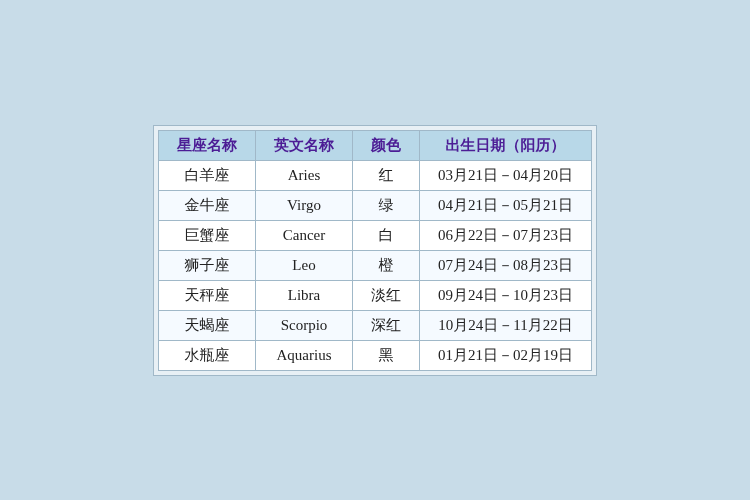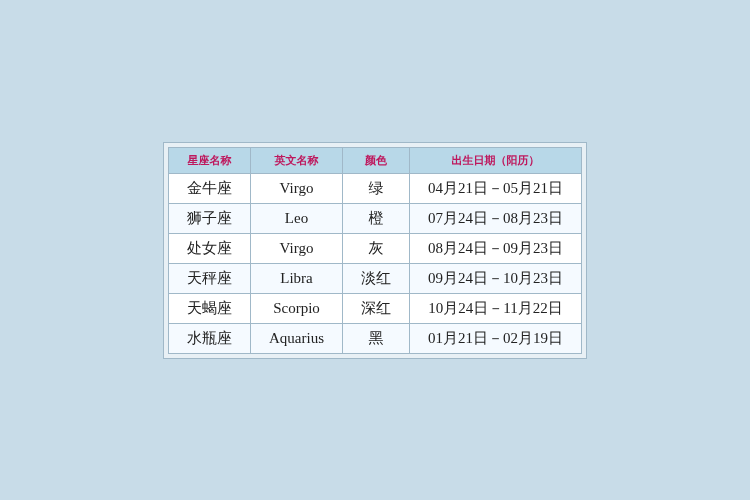--- a/index.html
+++ b/index.html
@@ -41,8 +41,8 @@
     thead th {
       background-color: #b8d8e8;
       font-weight: bold;
-      font-size: 11px;
-      color: #be185d;
+      font-size: 15px;
+      color: #4c1d95;
     }
 
     tbody tr:nth-child(odd) {

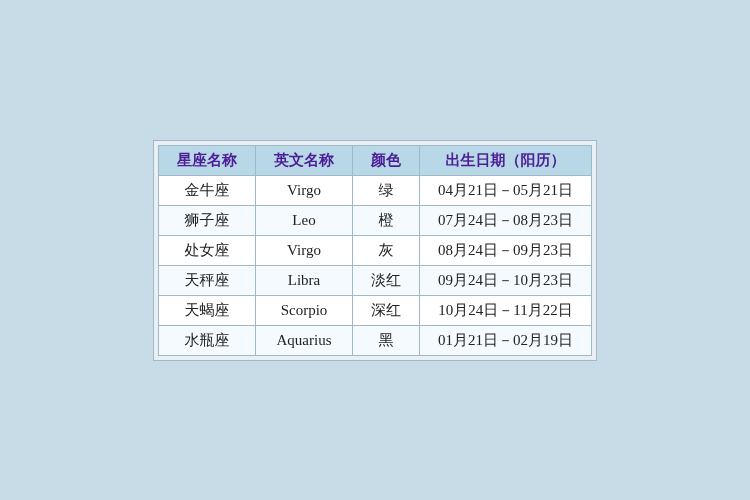--- a/index.html
+++ b/index.html
@@ -75,6 +75,12 @@
       </tr>
     </thead>
     <tbody id="table-body">
+    <tr>
+          <td>白羊座</td>
+          <td>Aries</td>
+          <td>红</td>
+          <td>03月21日－04月20日</td>
+        </tr>
         <tr>
           <td>金牛座</td>
           <td>Virgo</td>

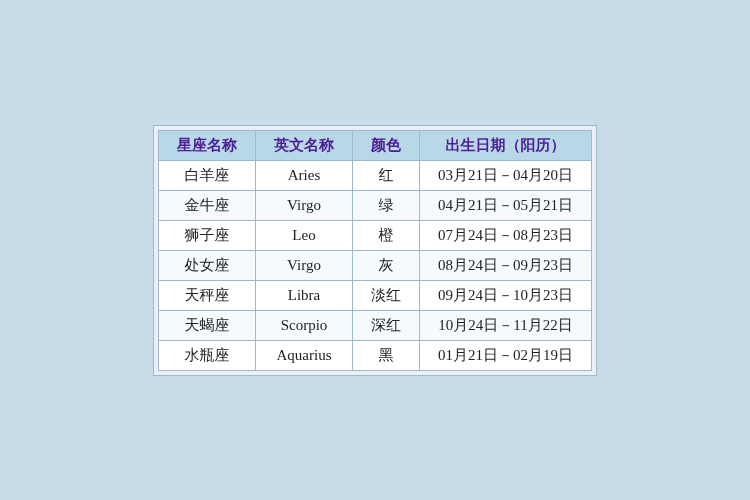--- a/index.html
+++ b/index.html
@@ -88,6 +88,12 @@
           <td>04月21日－05月21日</td>
         </tr>
         <tr>
+          <td>巨蟹座</td>
+          <td>Cancer</td>
+          <td>白</td>
+          <td>06月22日－07月23日</td>
+        </tr>
+        <tr>
           <td>狮子座</td>
           <td>Leo</td>
           <td>橙</td>

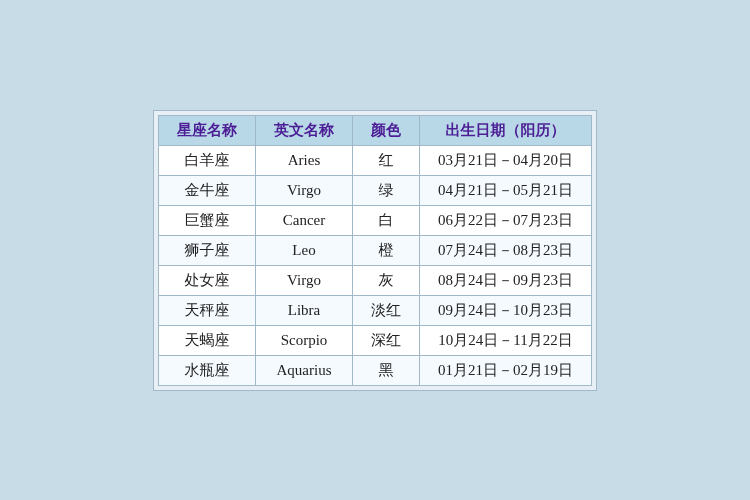--- a/index.html
+++ b/index.html
@@ -100,12 +100,6 @@
           <td>07月24日－08月23日</td>
         </tr>
         <tr>
-          <td>处女座</td>
-          <td>Virgo</td>
-          <td>灰</td>
-          <td>08月24日－09月23日</td>
-        </tr>
-        <tr>
           <td>天秤座</td>
           <td>Libra</td>
           <td>淡红</td>

